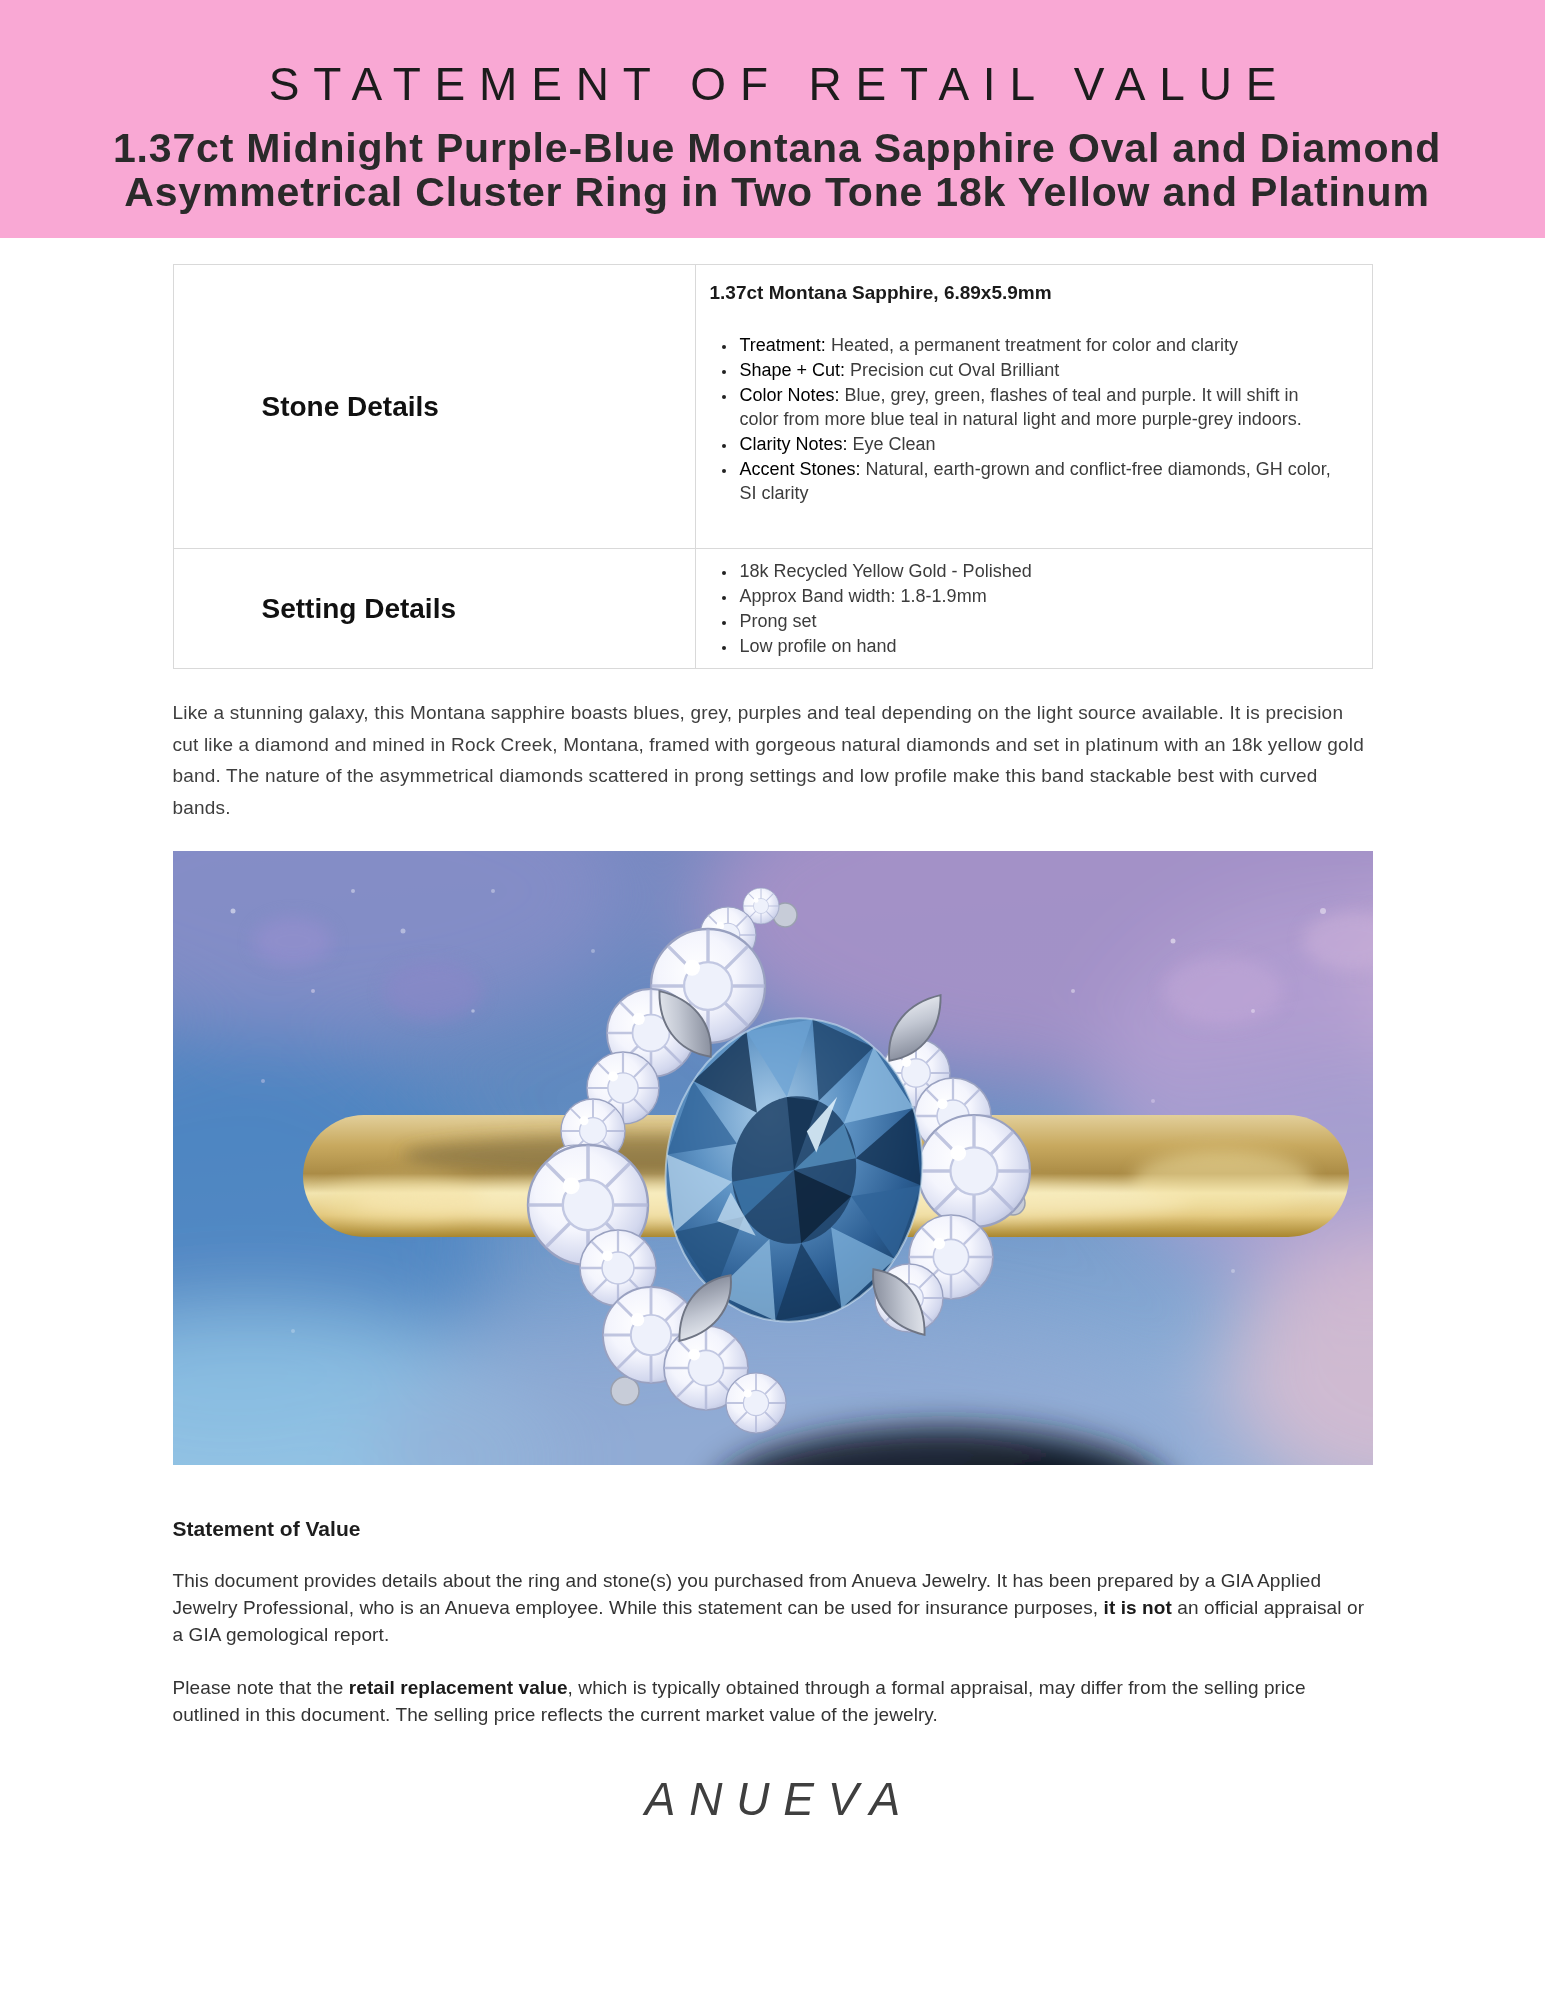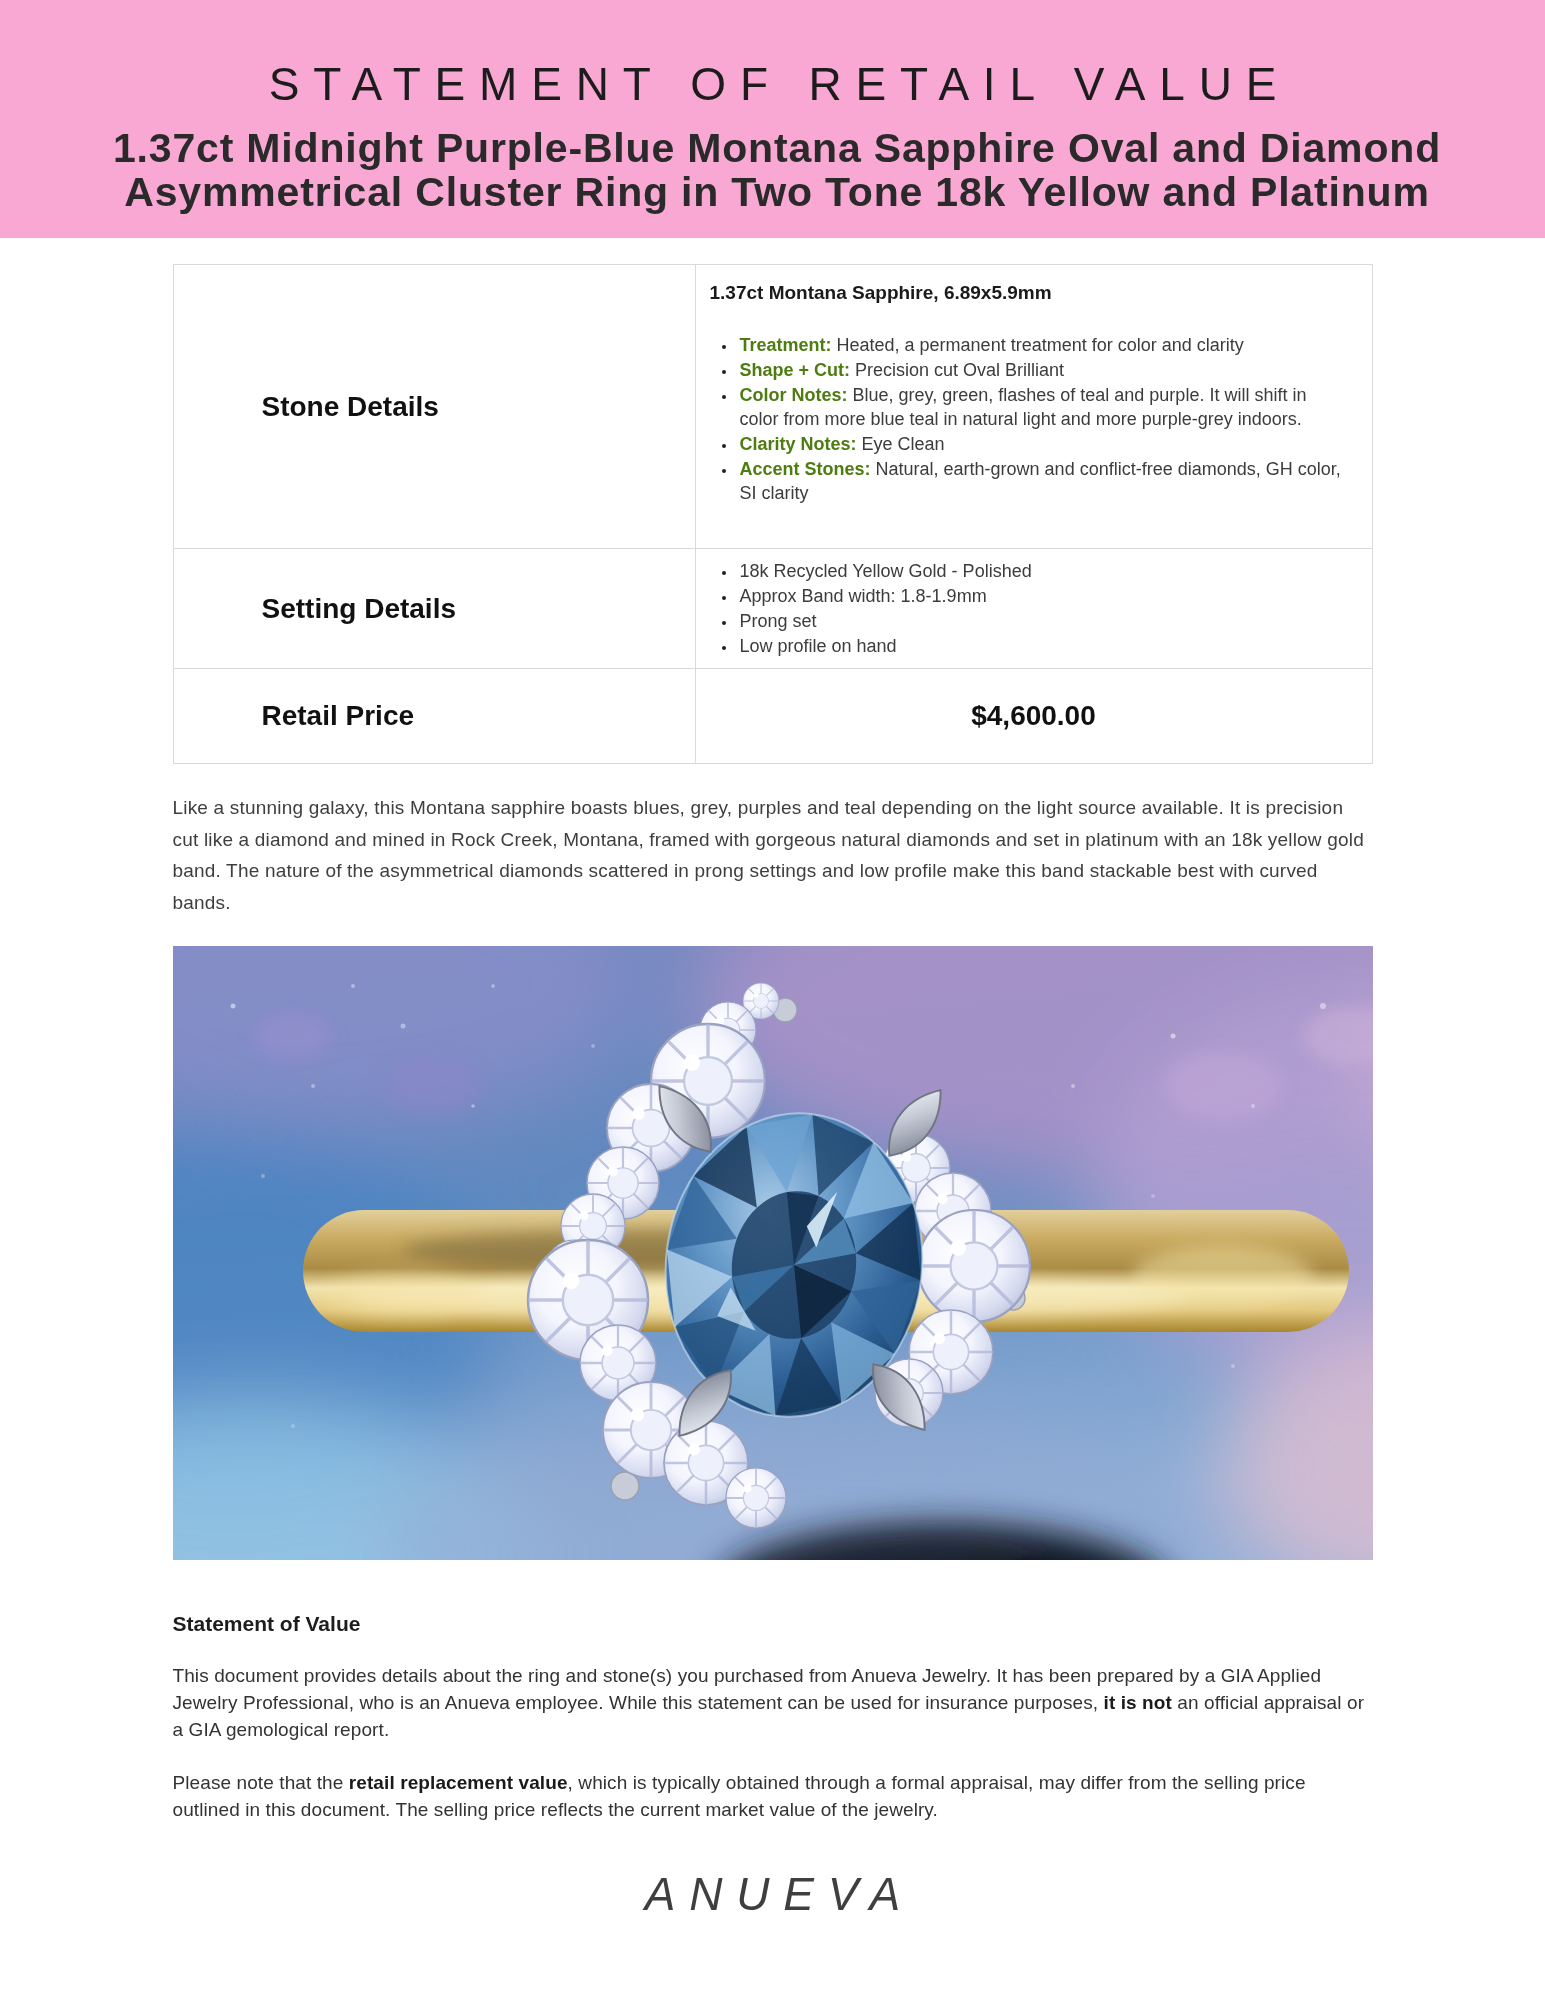--- a/index.html
+++ b/index.html
@@ -44,7 +44,7 @@
     font-size:18px;line-height:24px;color:#3c3c3c;padding-left:3px;margin:0 0 1px 0;
   }
   ul.bullets li::marker{font-size:0.72em;color:#222;}
-  ul.bullets li strong{color:#4d7c0f;font-weight:700;}
+  ul.bullets li strong{color:#000000;font-weight:400;}
   td.price-cell{
     text-align:center;font-size:28px;font-weight:700;color:#111;
     vertical-align:middle;padding-right:14px;

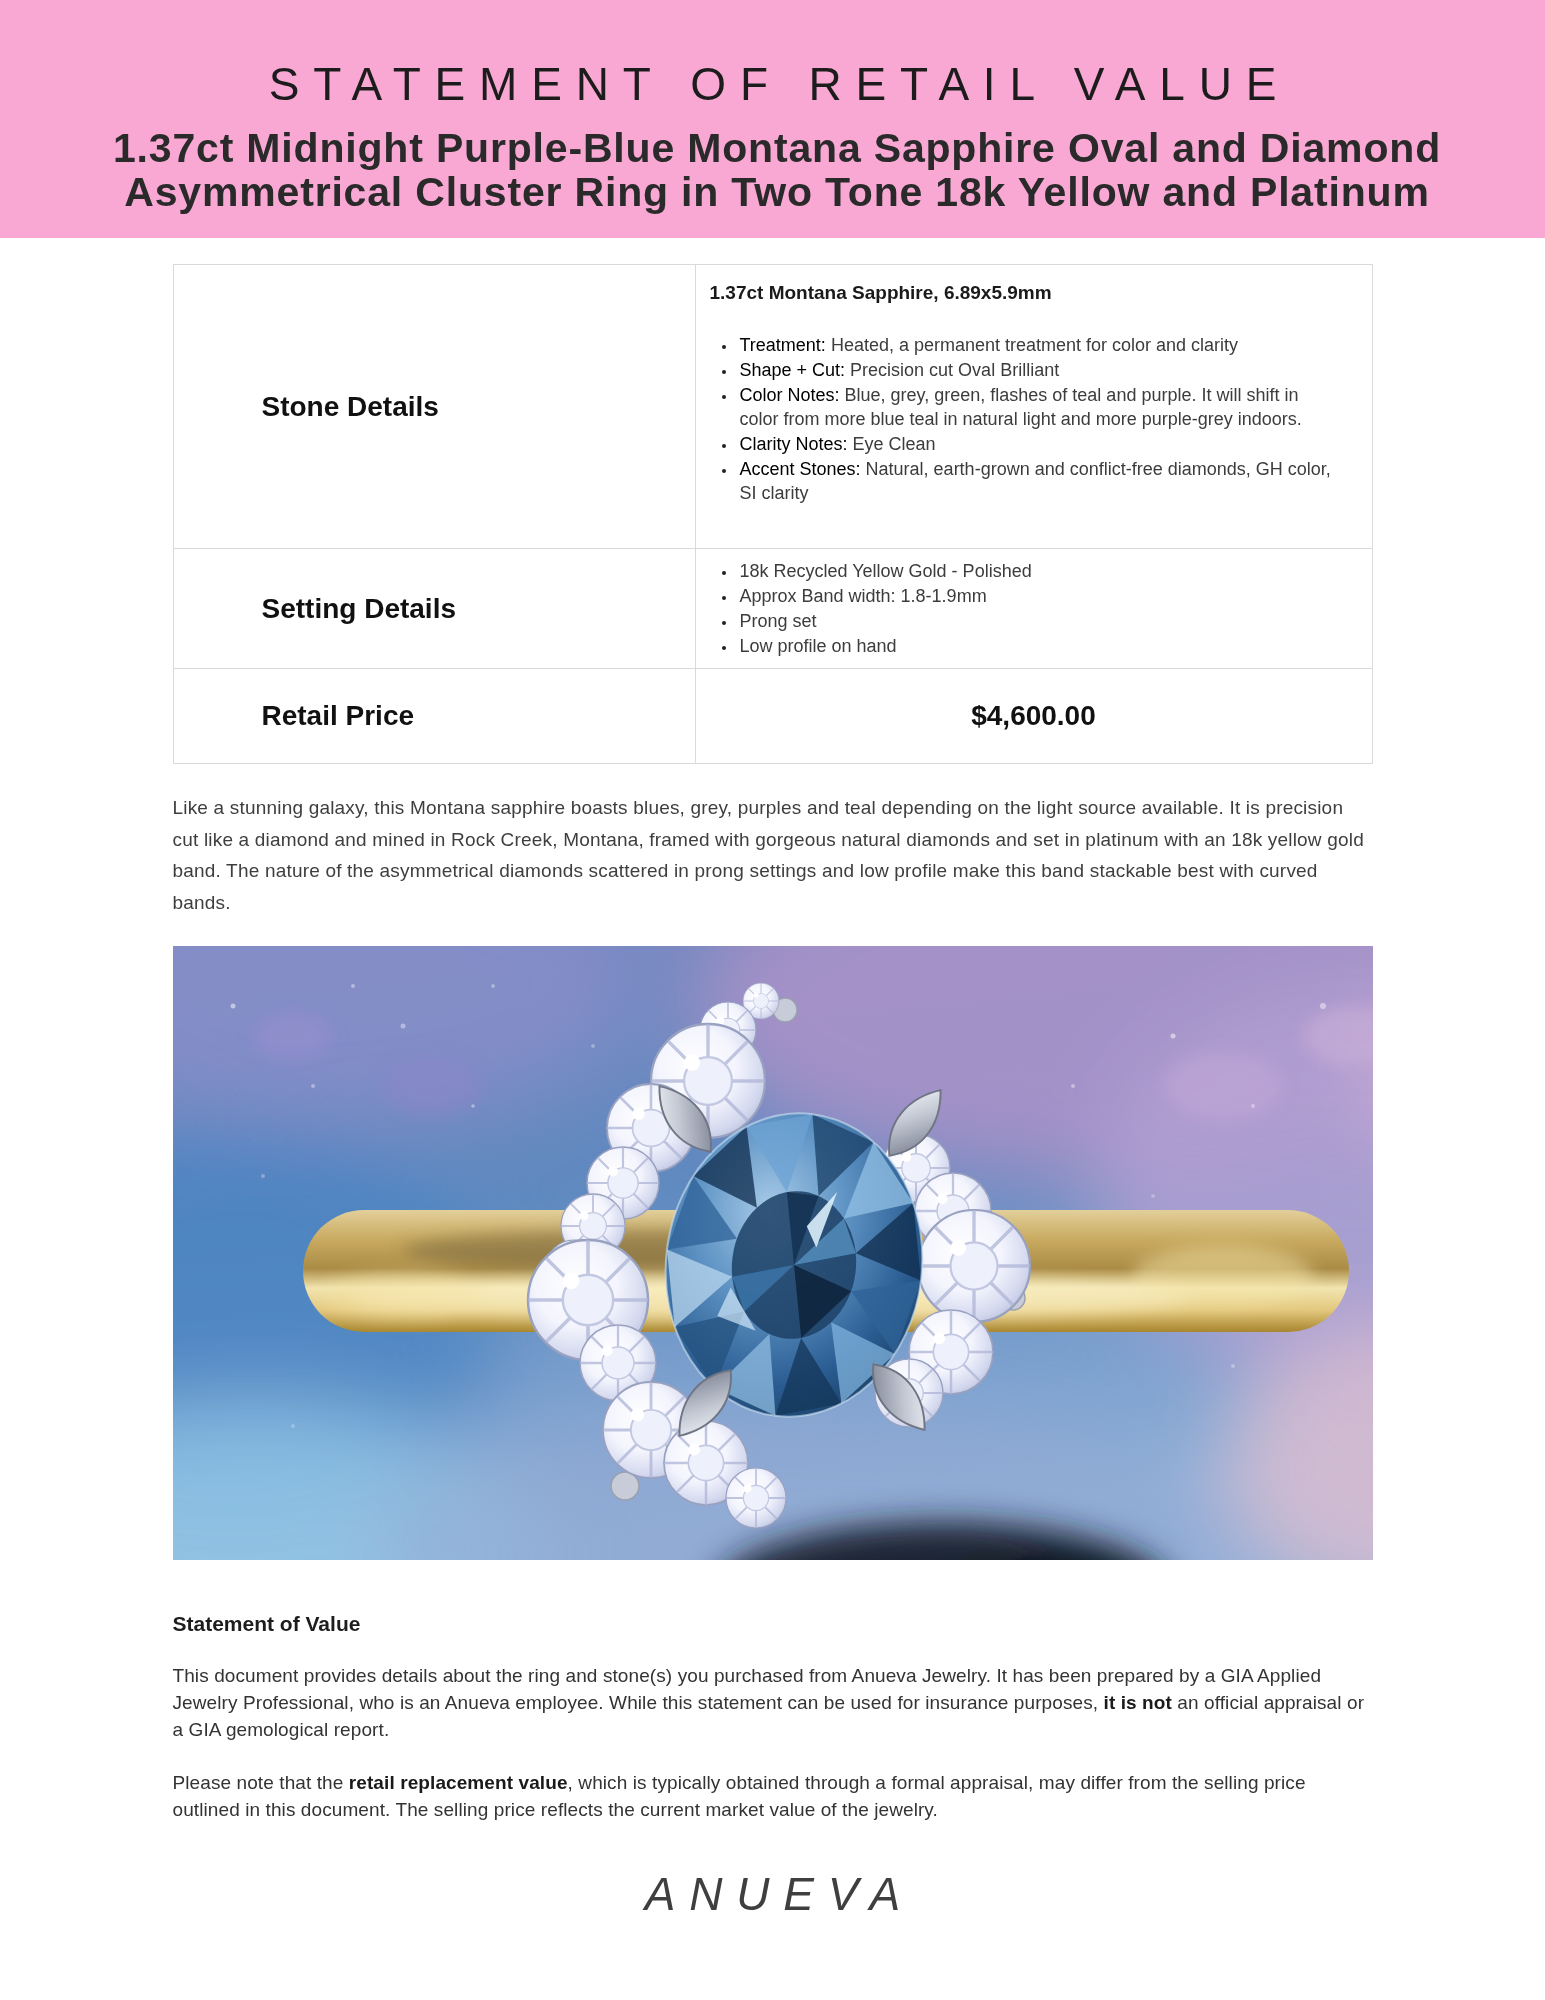--- a/index.html
+++ b/index.html
@@ -108,10 +108,6 @@
                 <li>Low profile on hand</li>
               </ul>
         </td>
-      </tr>
-      <tr class="row-price">
-        <td class="label-cell">Retail Price</td>
-        <td class="value-cell price-cell">$4,600.00</td>
       </tr>
     </tbody>
       </table>

